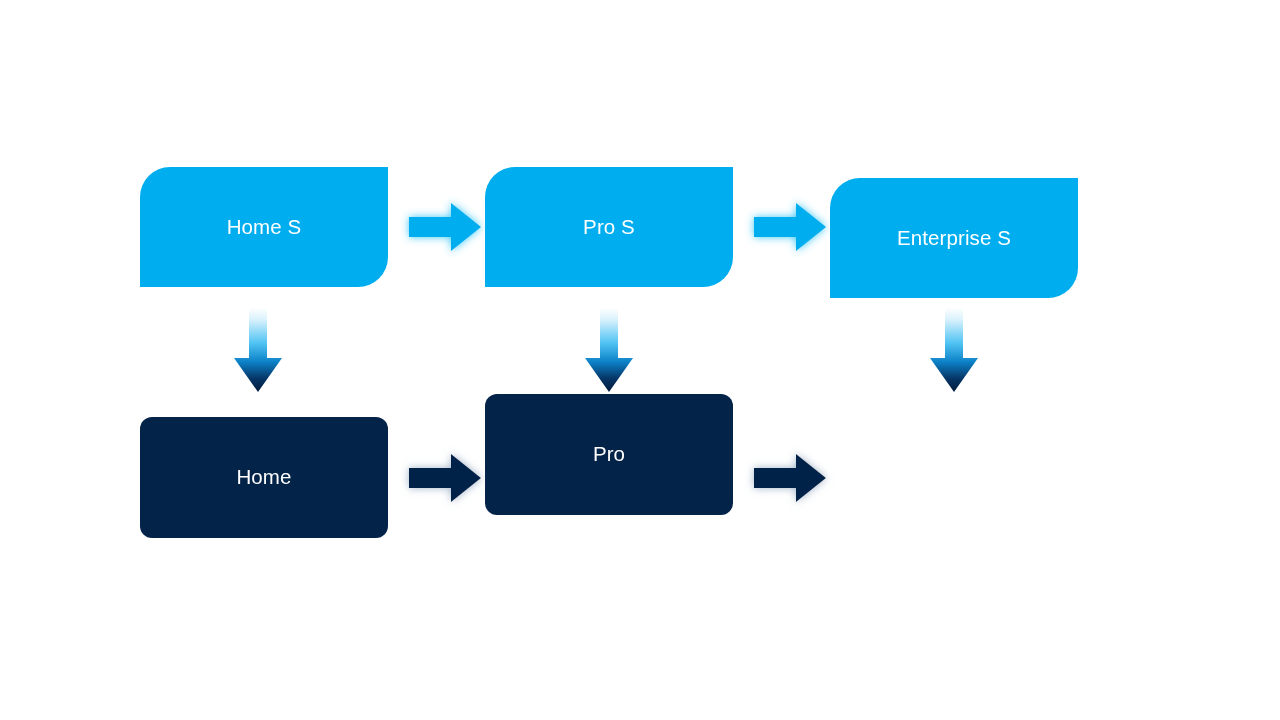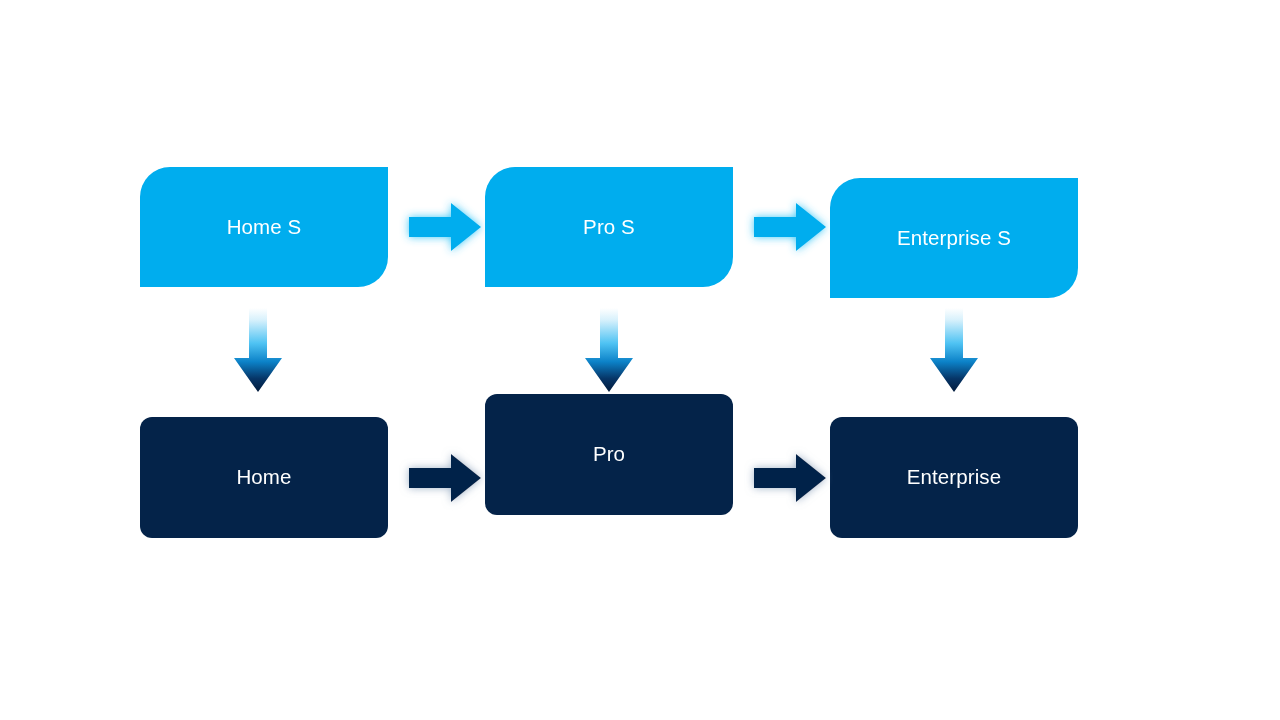--- a/index.html
+++ b/index.html
@@ -149,9 +149,6 @@
     <span class="node-label">Pro</span>
   </div>
 
-  <div class="node-box tier-dark" style="left:830px; top:417px; width:248px; height:121px;">
-    <span class="node-label">Enterprise</span>
-  </div>
 
   <div class="h-arrow" style="left:409px; top:454px; width:72px; height:48px;">
     <svg viewBox="0 0 72 48" preserveAspectRatio="none">

